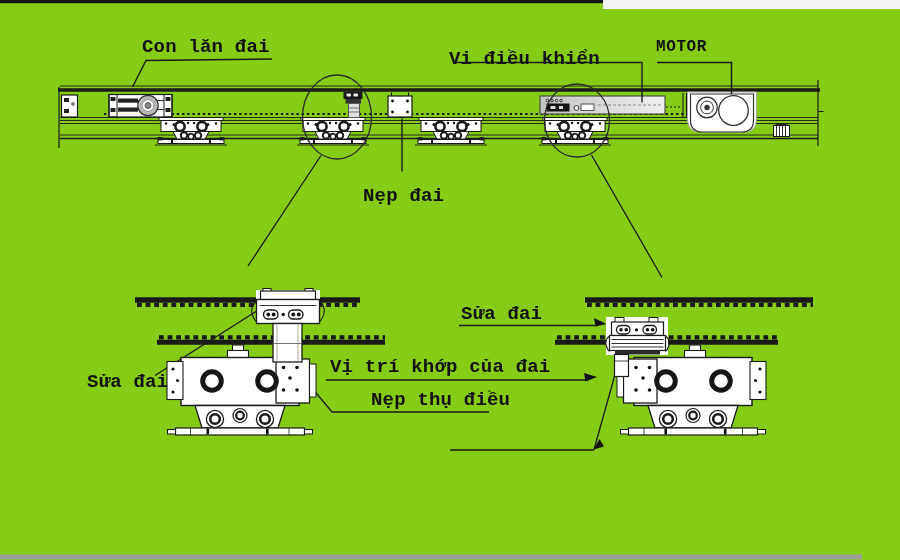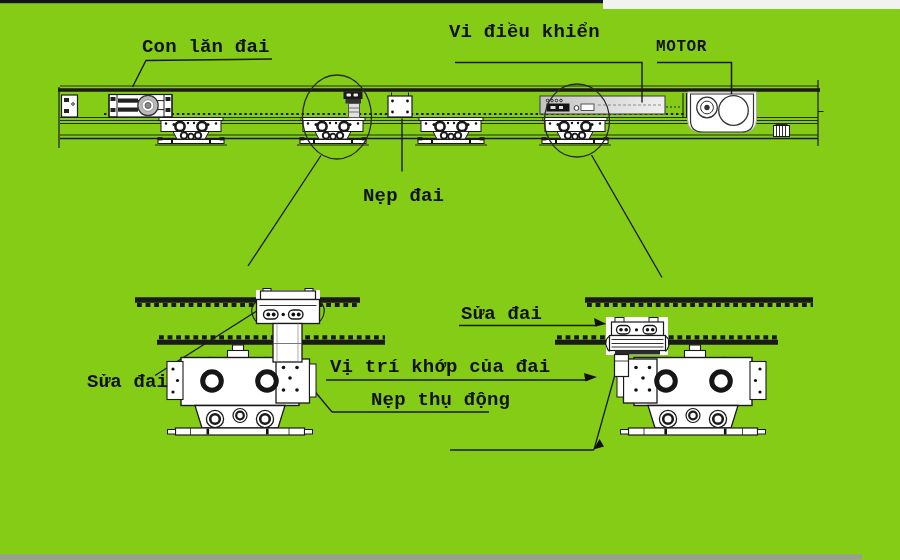--- a/index.html
+++ b/index.html
@@ -271,7 +271,7 @@
 </svg>
 
 <div class="lbl" style="left:142px;top:36px">Con lăn đai</div>
-<div class="lbl" style="left:449px;top:21px">Vi điều khiển</div>
+<div class="lbl" style="left:449px;top:48px">Vi điều khiển</div>
 <div class="lbl lbl-motor" style="left:656px;top:38px">MOTOR</div>
 <div class="lbl" style="left:363px;top:185px">Nẹp đai</div>
 <div class="lbl" style="left:87px;top:371px">Sửa đai</div>

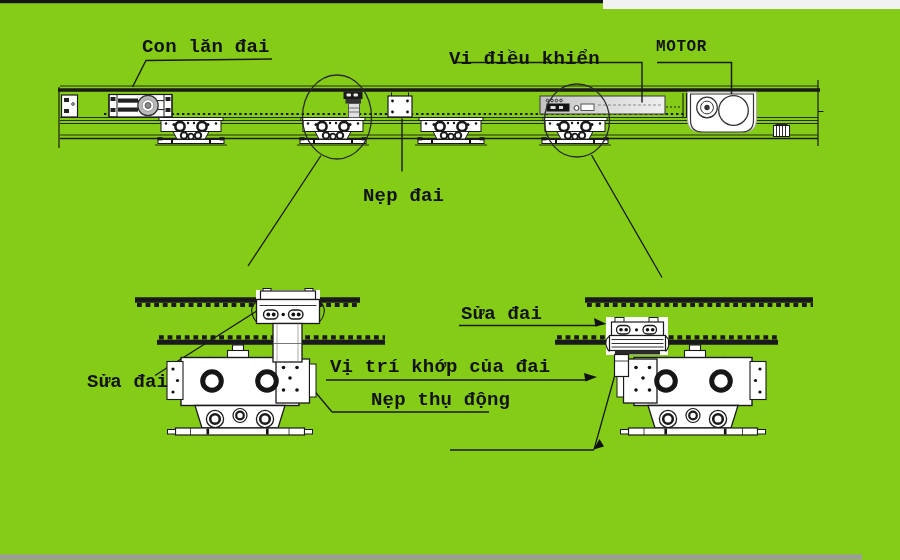--- a/index.html
+++ b/index.html
@@ -277,7 +277,7 @@
 <div class="lbl" style="left:87px;top:371px">Sửa đai</div>
 <div class="lbl" style="left:461px;top:303px">Sửa đai</div>
 <div class="lbl" style="left:330px;top:356px">Vị trí khớp của đai</div>
-<div class="lbl" style="left:371px;top:389px">Nẹp thụ động</div>
+<div class="lbl" style="left:371px;top:389px">Nẹp thụ điều</div>
 
 </div>
 

